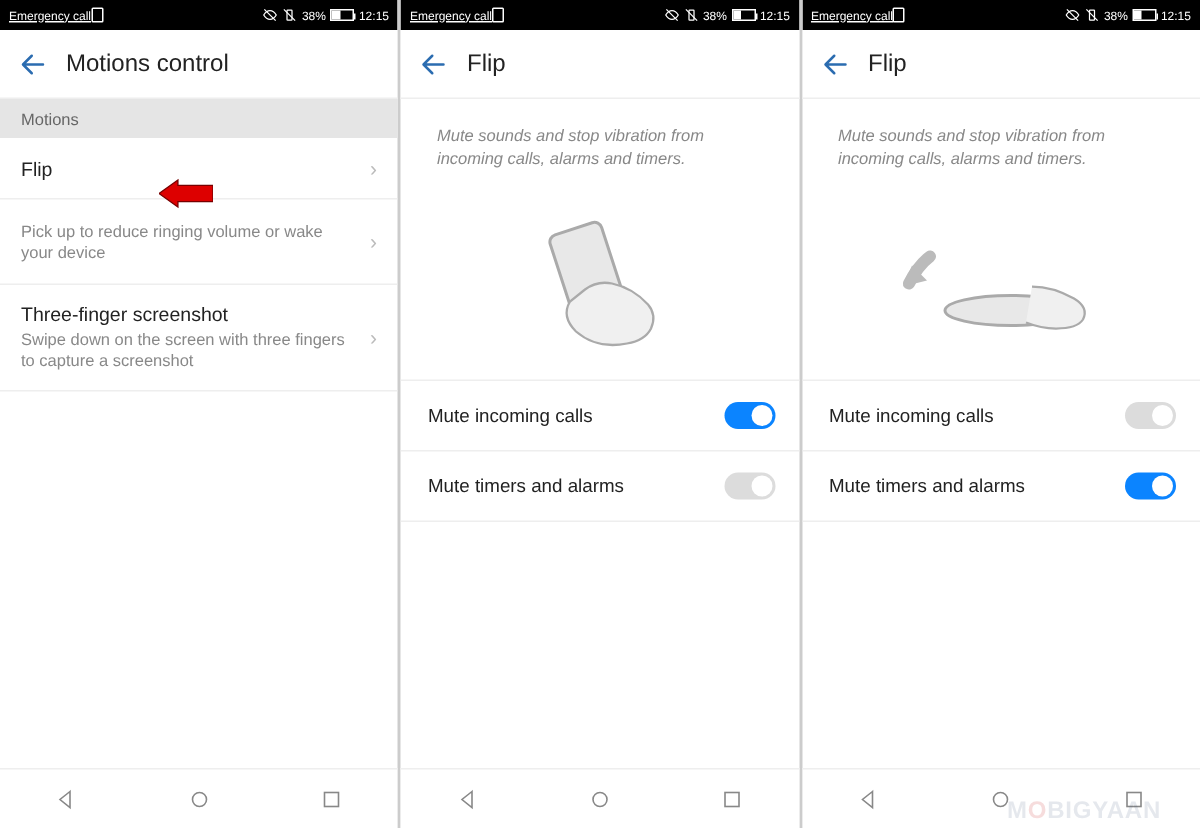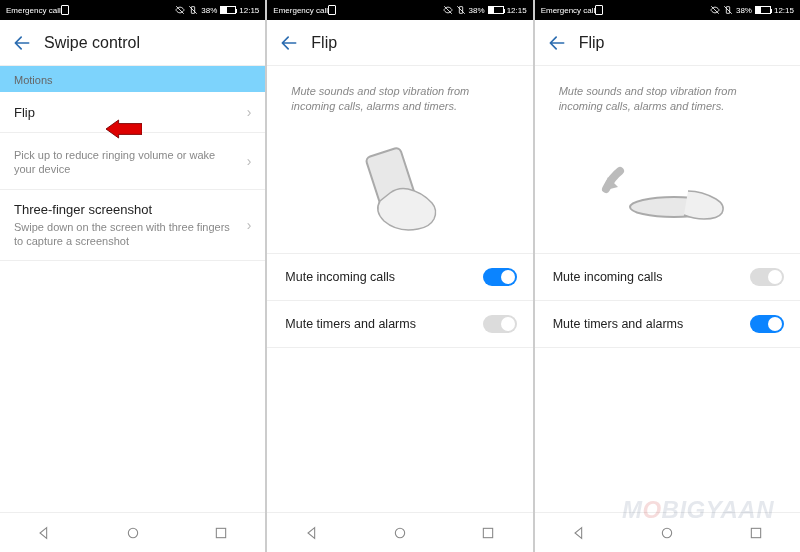--- a/index.html
+++ b/index.html
@@ -37,7 +37,7 @@
     justify-content: space-between;
     padding: 0 6px;
   }
-  .sb-left { display: flex; align-items: center; gap: 0; }
+  .sb-left { display: flex; align-items: center; gap: 0; text-decoration: underline; }
   .sb-right { display: flex; align-items: center; gap: 3px; }
   .sim-icon {
     width: 8px; height: 10px; border: 1px solid #fff;

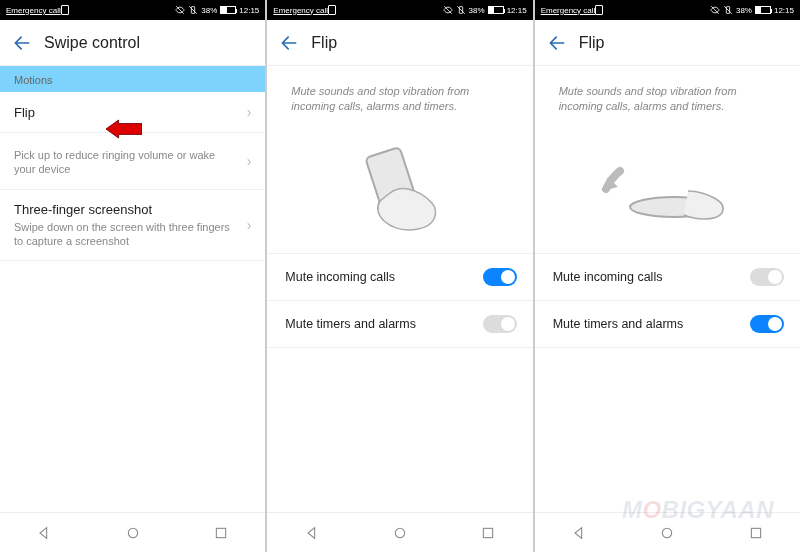--- a/index.html
+++ b/index.html
@@ -230,7 +230,7 @@
             <path d="M20 12H5M11 5l-7 7 7 7" fill="none" stroke="#2b6cb0" stroke-width="2" stroke-linecap="round" stroke-linejoin="round"></path>
           </svg>
       </div>
-      <div class="header-title">Swipe control</div>
+      <div class="header-title">Motions control</div>
     </div>
 
     <div class="section-label">Motions</div>

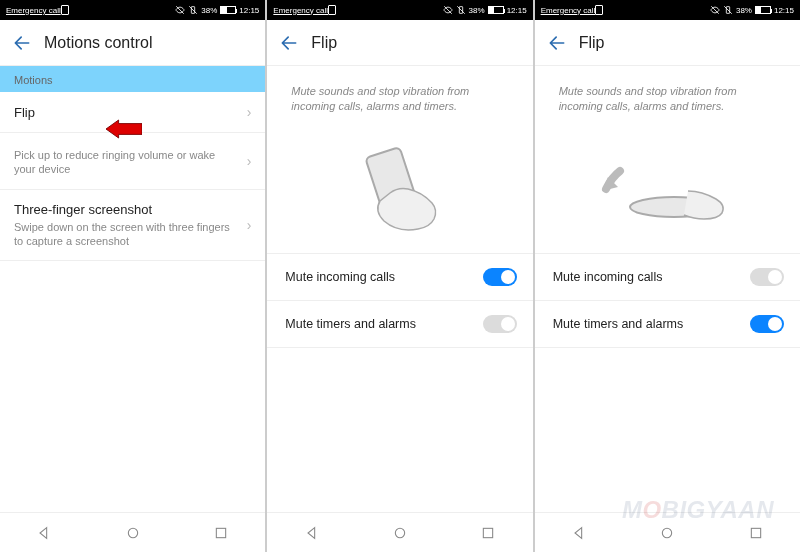--- a/index.html
+++ b/index.html
@@ -75,7 +75,7 @@
   }
   
   .section-label {
-    background: #7dd3fc;
+    background: #e5e5e5;
     padding: 8px 14px 6px;
     font-size: 11px;
     color: #666;

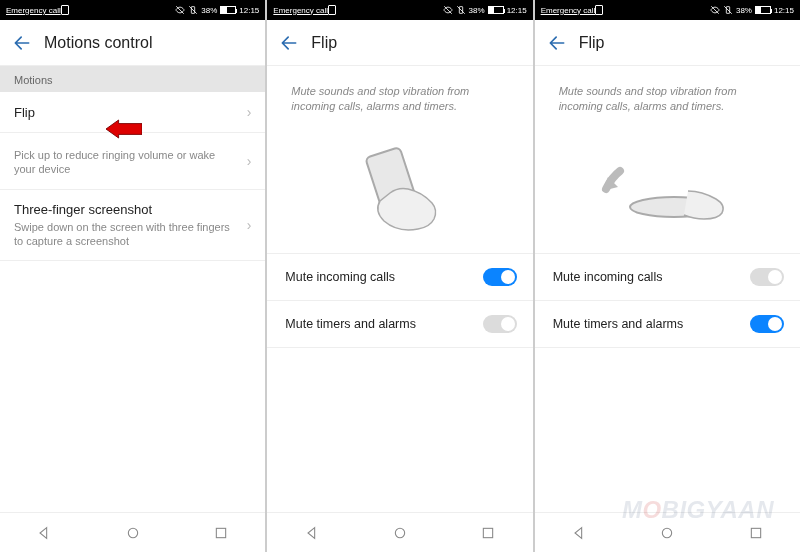--- a/index.html
+++ b/index.html
@@ -185,10 +185,9 @@
   .watermark {
     position: absolute;
     right: 26px;
-    bottom: 28px;
-    font-size: 24px;
+    bottom: 2px;
+    font-size: 16px;
     font-weight: 800;
-    font-style: italic;
     letter-spacing: .5px;
     color: rgba(70,90,130,.14);
     pointer-events: none;

